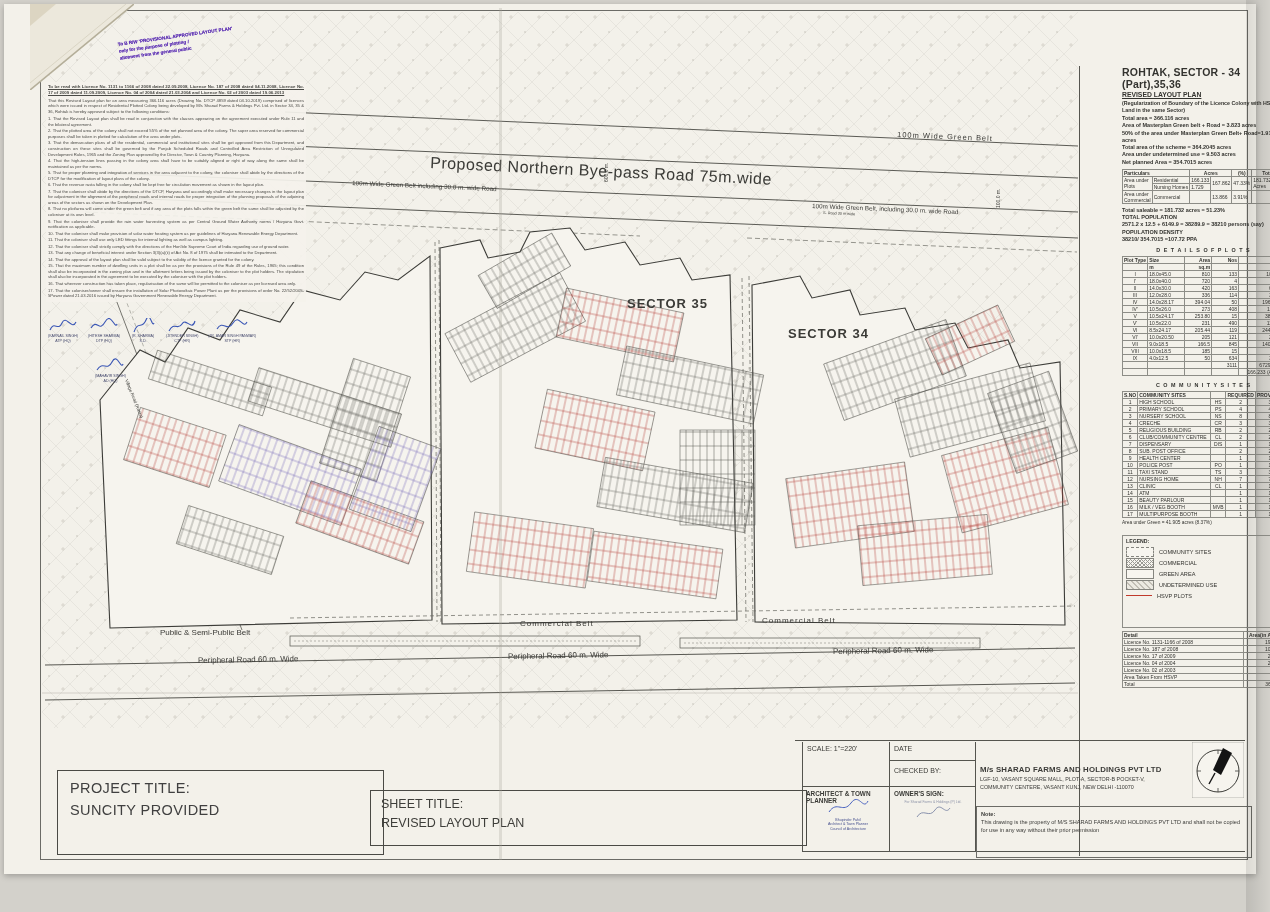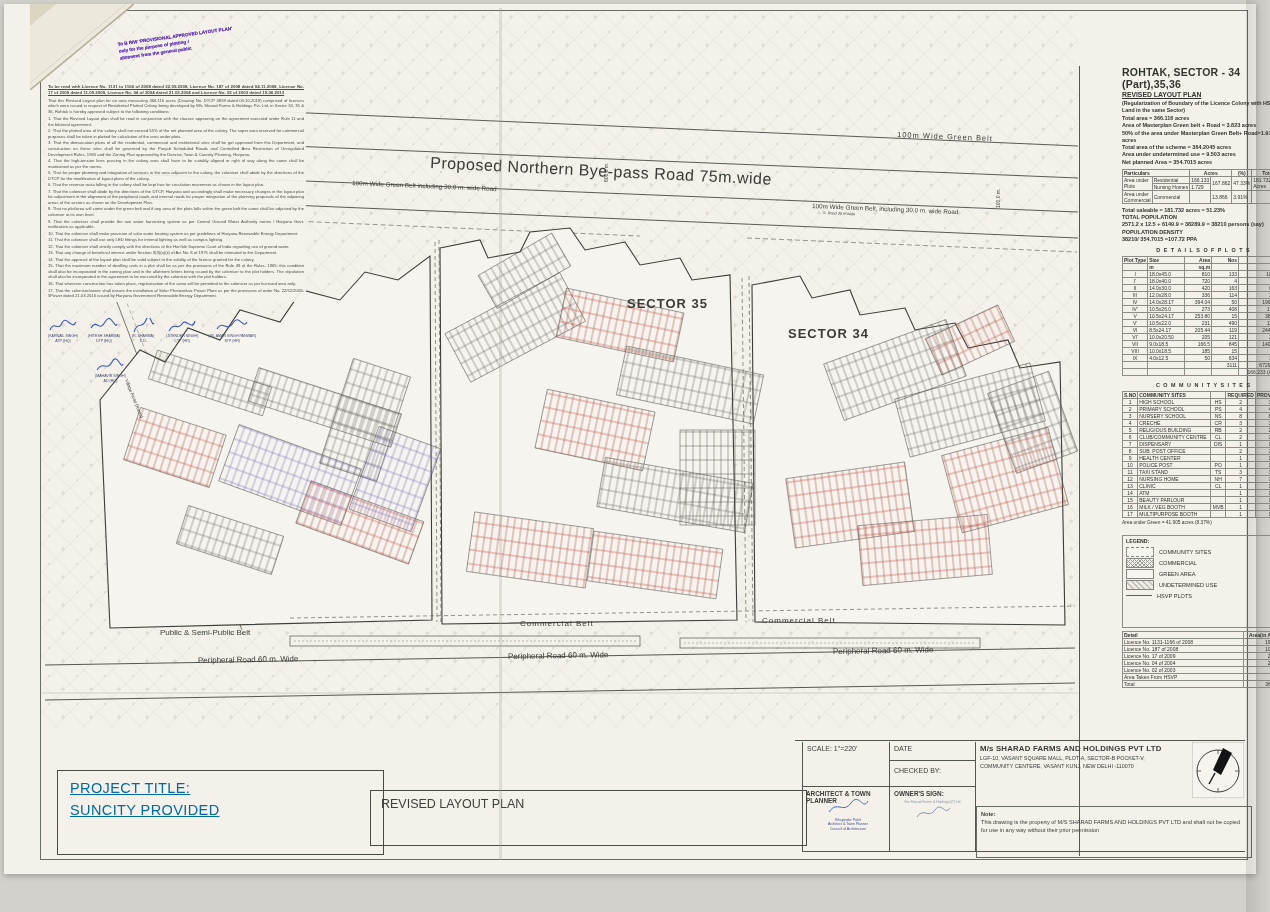--- a/index.html
+++ b/index.html
@@ -67,7 +67,7 @@
   .sheetbox{left:370px;top:790px;width:425px;height:50px;border:1px solid #4a4a45;
             padding:4px 0 0 10px;font-size:12.5px;color:#3e3e3a;line-height:1.5;}
   .company{left:980px;top:744px;width:205px;}
-  .company .cn{font-size:7.8px;font-weight:bold;letter-spacing:.2px;}
+  .company .cn{font-size:7.8px;font-weight:bold;letter-spacing:.2px;margin-top:21px;}
   .company .ca{font-size:5.4px;line-height:1.45;margin-top:2px;}
   .notebox{left:976px;top:806px;width:266px;height:44px;border:1px solid #6b6b66;
            font-size:5.6px;line-height:1.45;padding:3px 4px;}

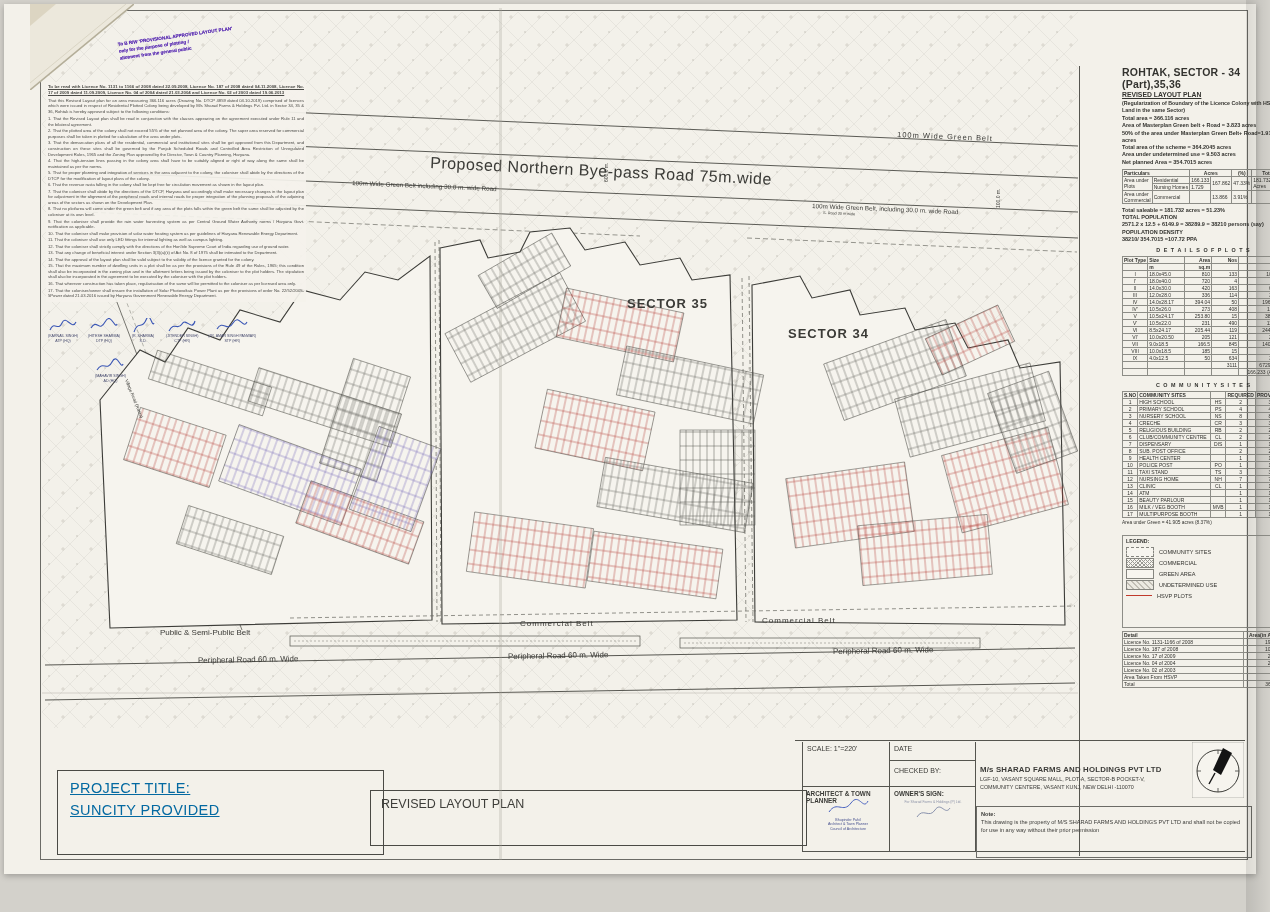--- a/index.html
+++ b/index.html
@@ -63,7 +63,7 @@
   .tb-label{font-size:7px;color:#3a3a36;}
   .tb-label-s{font-size:6.4px;font-weight:bold;color:#3a3a36;}
   .projbox{left:57px;top:770px;width:313px;height:77px;border:1.2px solid #4a4a45;
-           padding:6px 0 0 12px;font-size:14.5px;letter-spacing:.4px;color:#0369a1;line-height:1.55;text-decoration:underline;}
+           padding:6px 0 0 12px;font-size:14.5px;letter-spacing:.4px;color:#404040;line-height:1.55;}
   .sheetbox{left:370px;top:790px;width:425px;height:50px;border:1px solid #4a4a45;
             padding:4px 0 0 10px;font-size:12.5px;color:#3e3e3a;line-height:1.5;}
   .company{left:980px;top:744px;width:205px;}

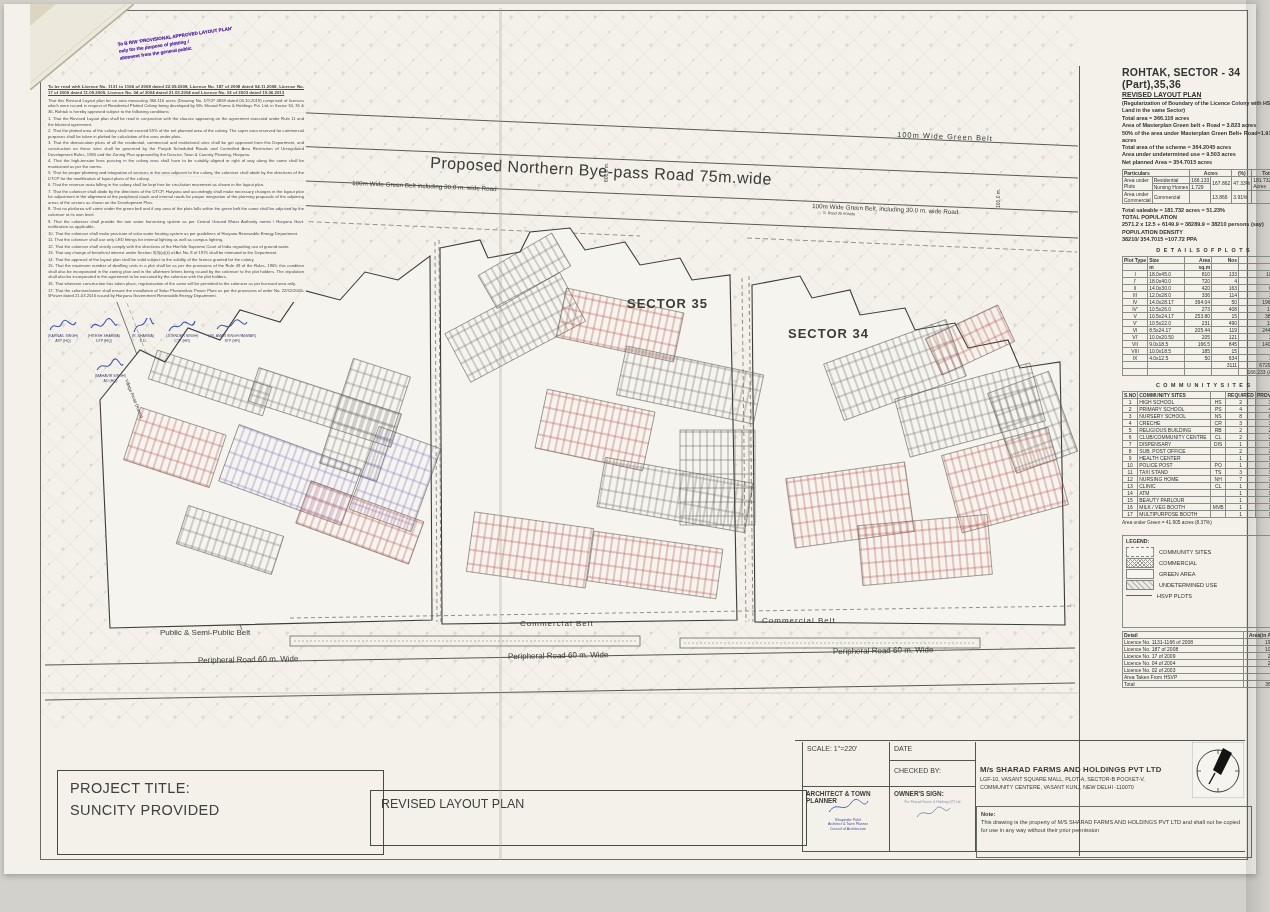--- a/index.html
+++ b/index.html
@@ -705,6 +705,7 @@
   <div>SUNCITY  PROVIDED</div>
 </div>
 <div class="abs sheetbox">
+  <div>SHEET TITLE:</div>
   <div>REVISED LAYOUT PLAN</div>
 </div>
 

